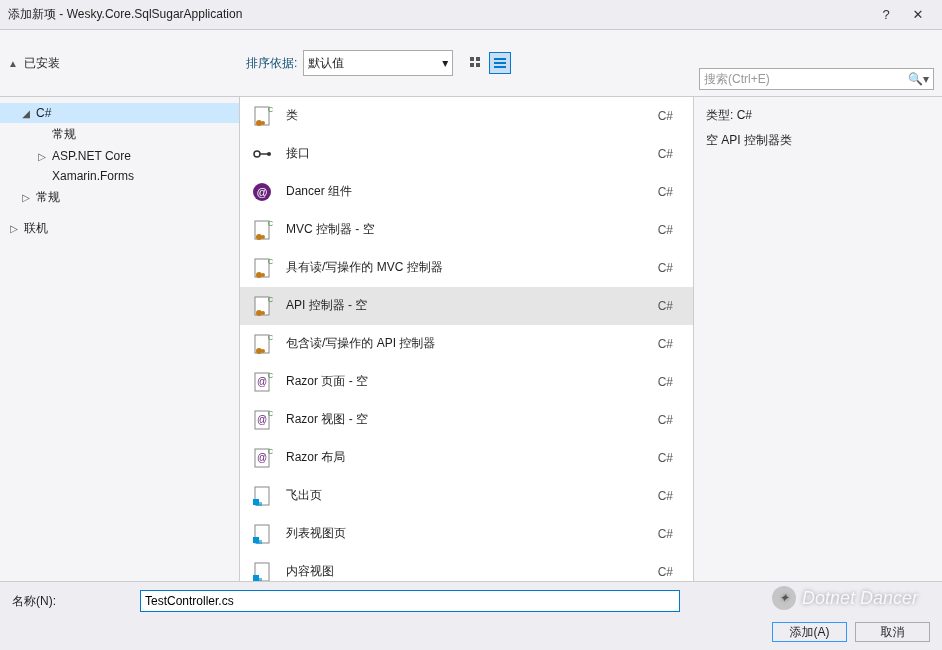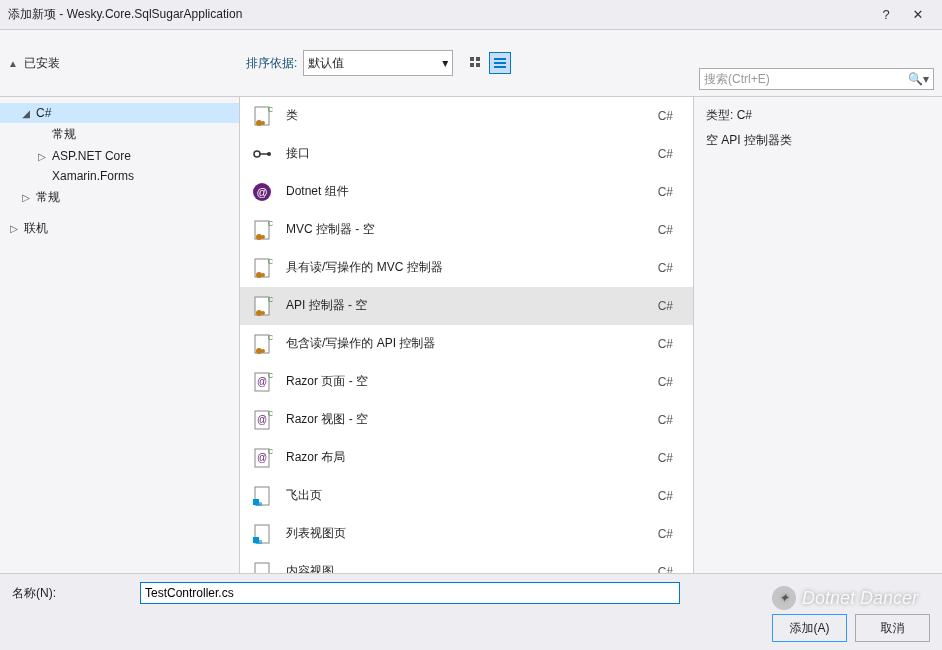--- a/index.html
+++ b/index.html
@@ -297,7 +297,7 @@
             <text x="11" y="15" font-size="11" text-anchor="middle" fill="#fff">@</text>
           </svg>
         </span>
-        <span class="tmpl-name">Dotnet 组件</span>
+        <span class="tmpl-name">Dancer 组件</span>
         <span class="tmpl-lang">C#</span>
       </div>
       <div class="template-item">

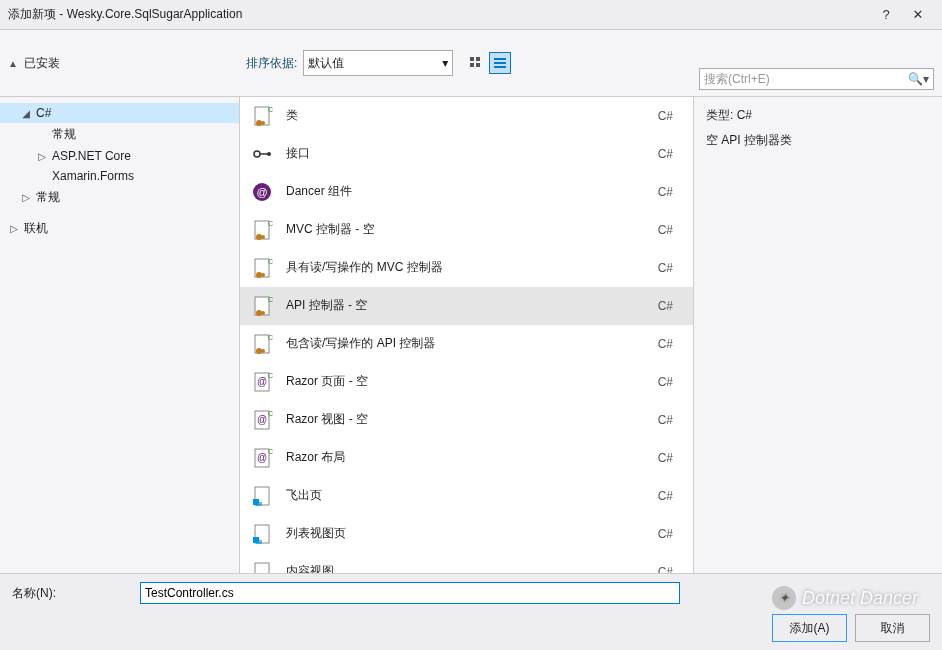--- a/index.html
+++ b/index.html
@@ -156,7 +156,7 @@
     .btn-row { display: flex; justify-content: flex-end; gap: 8px; }
     .btn {
       min-width: 75px;
-      height: 28px;
+      height: 20px;
       border: 1px solid #ababab;
       background: #eeeef2;
       font-size: 12px;

